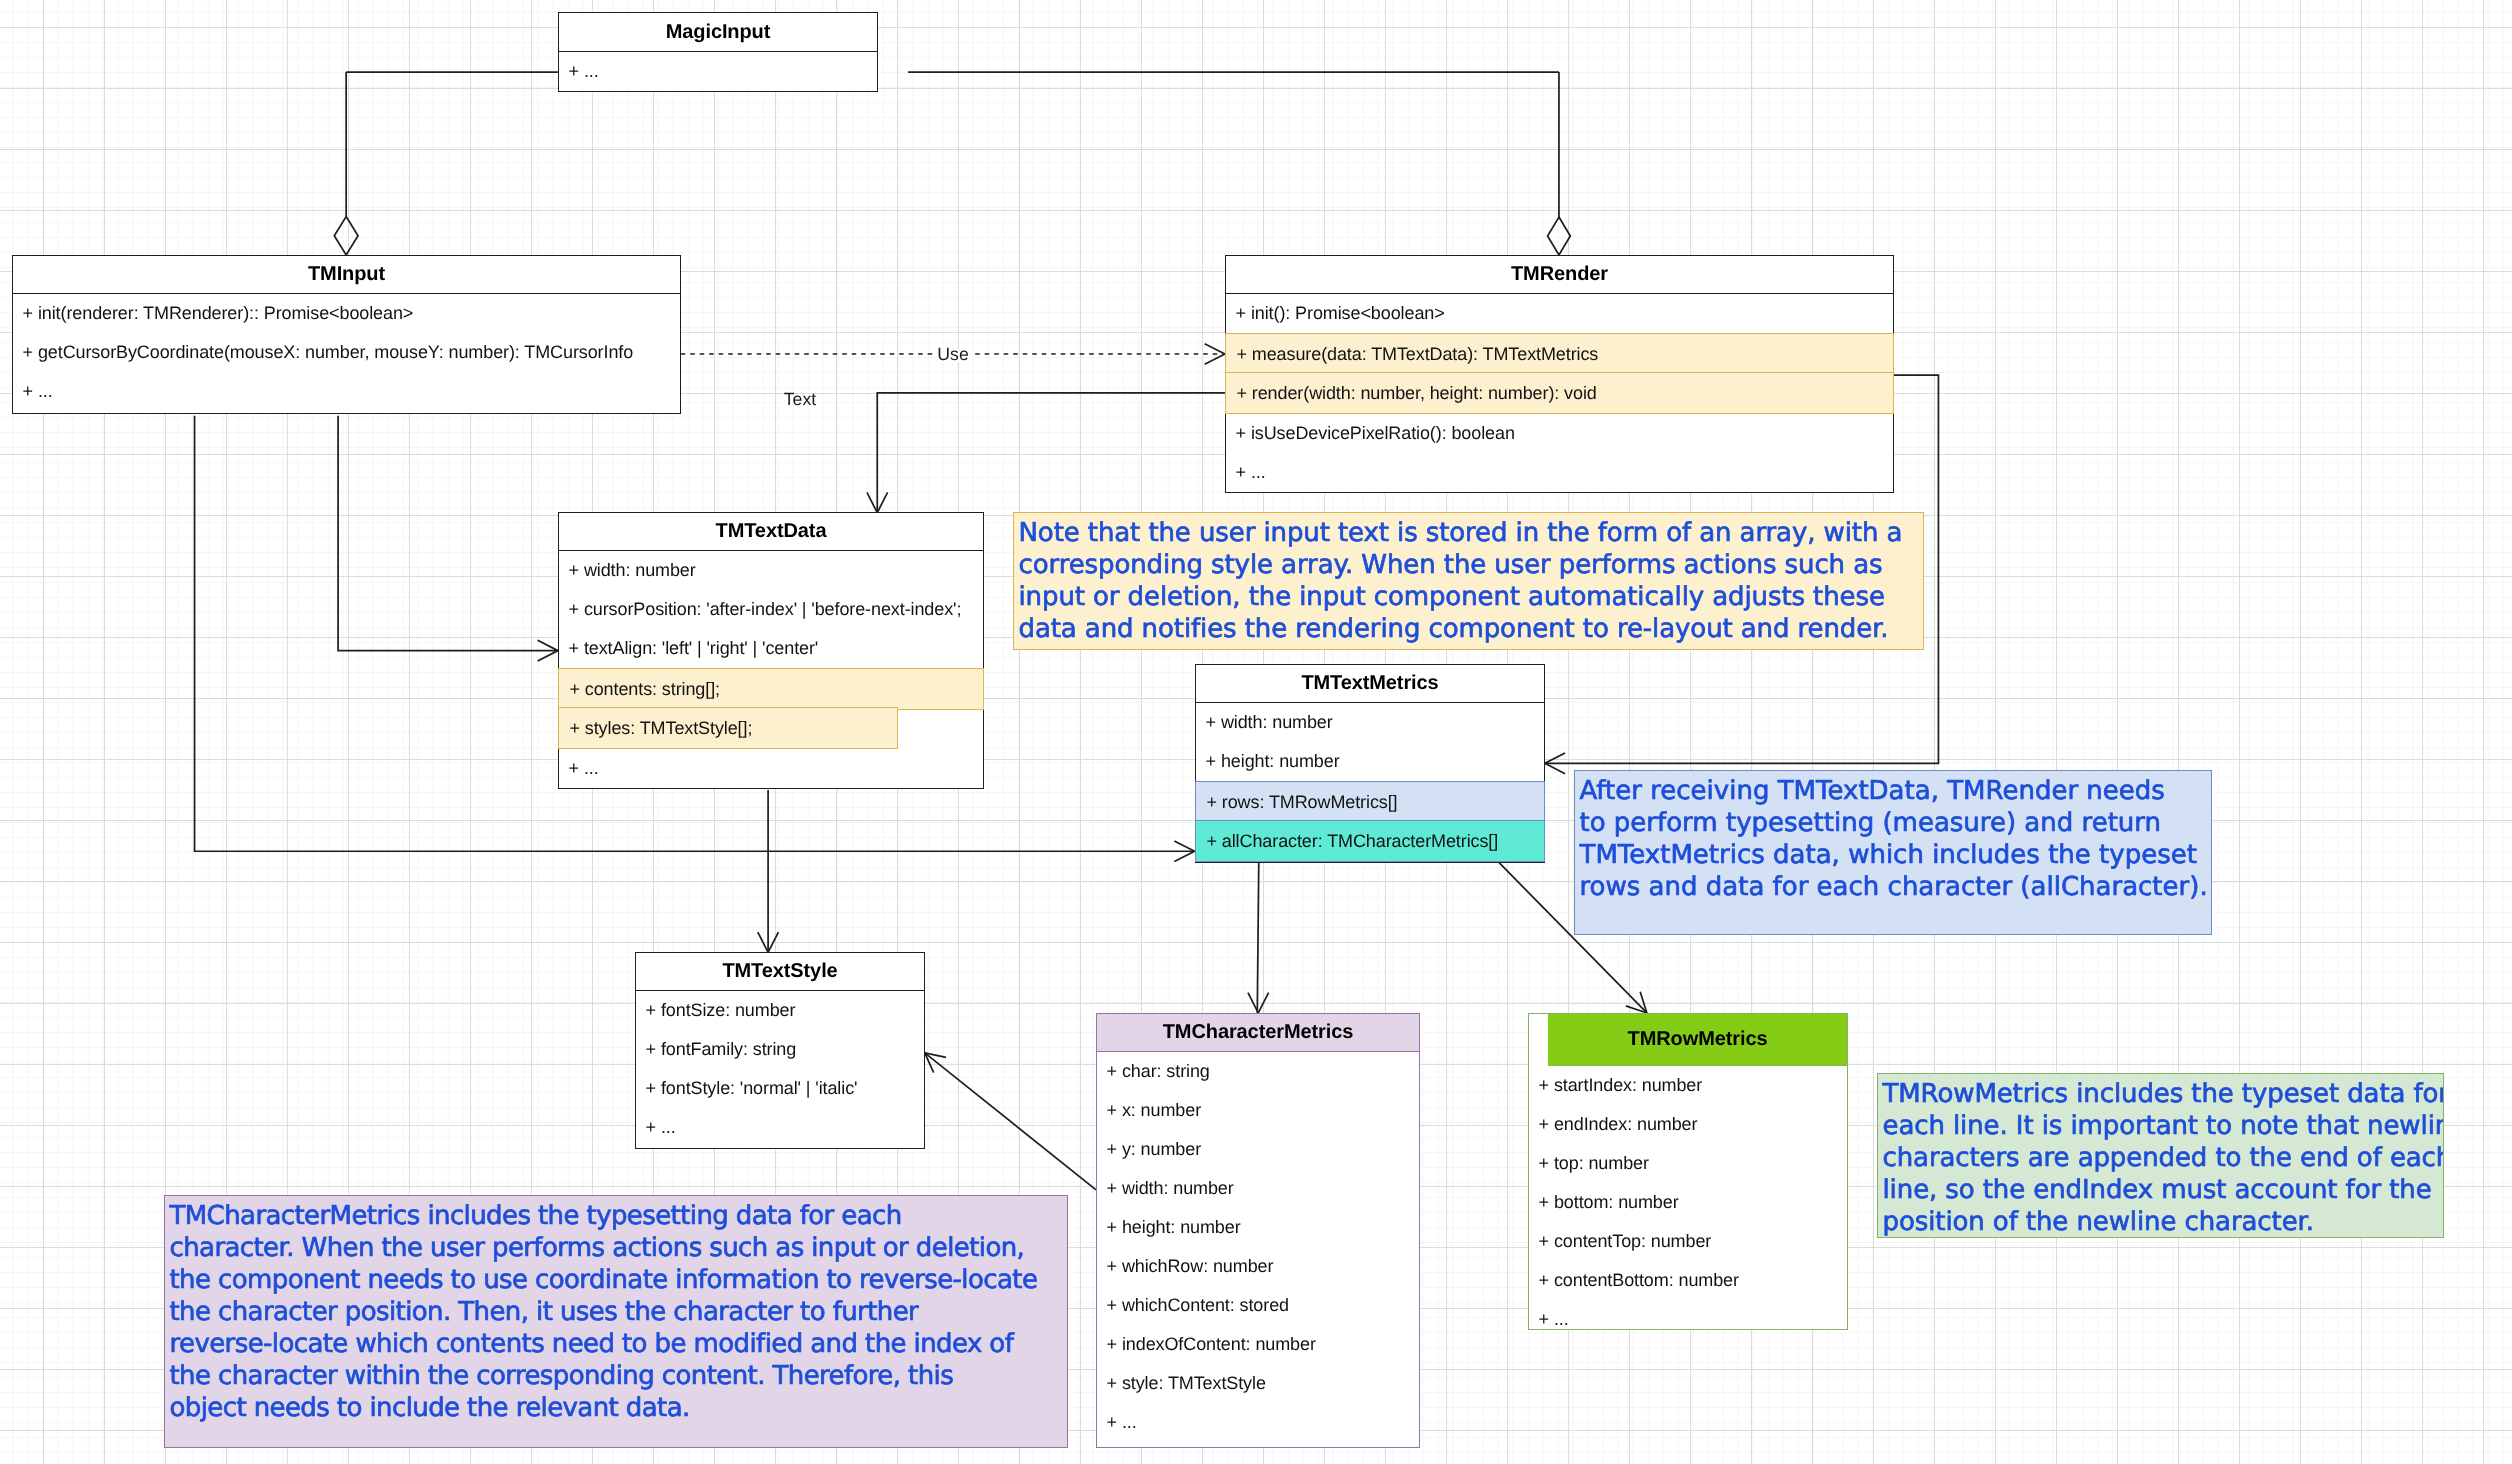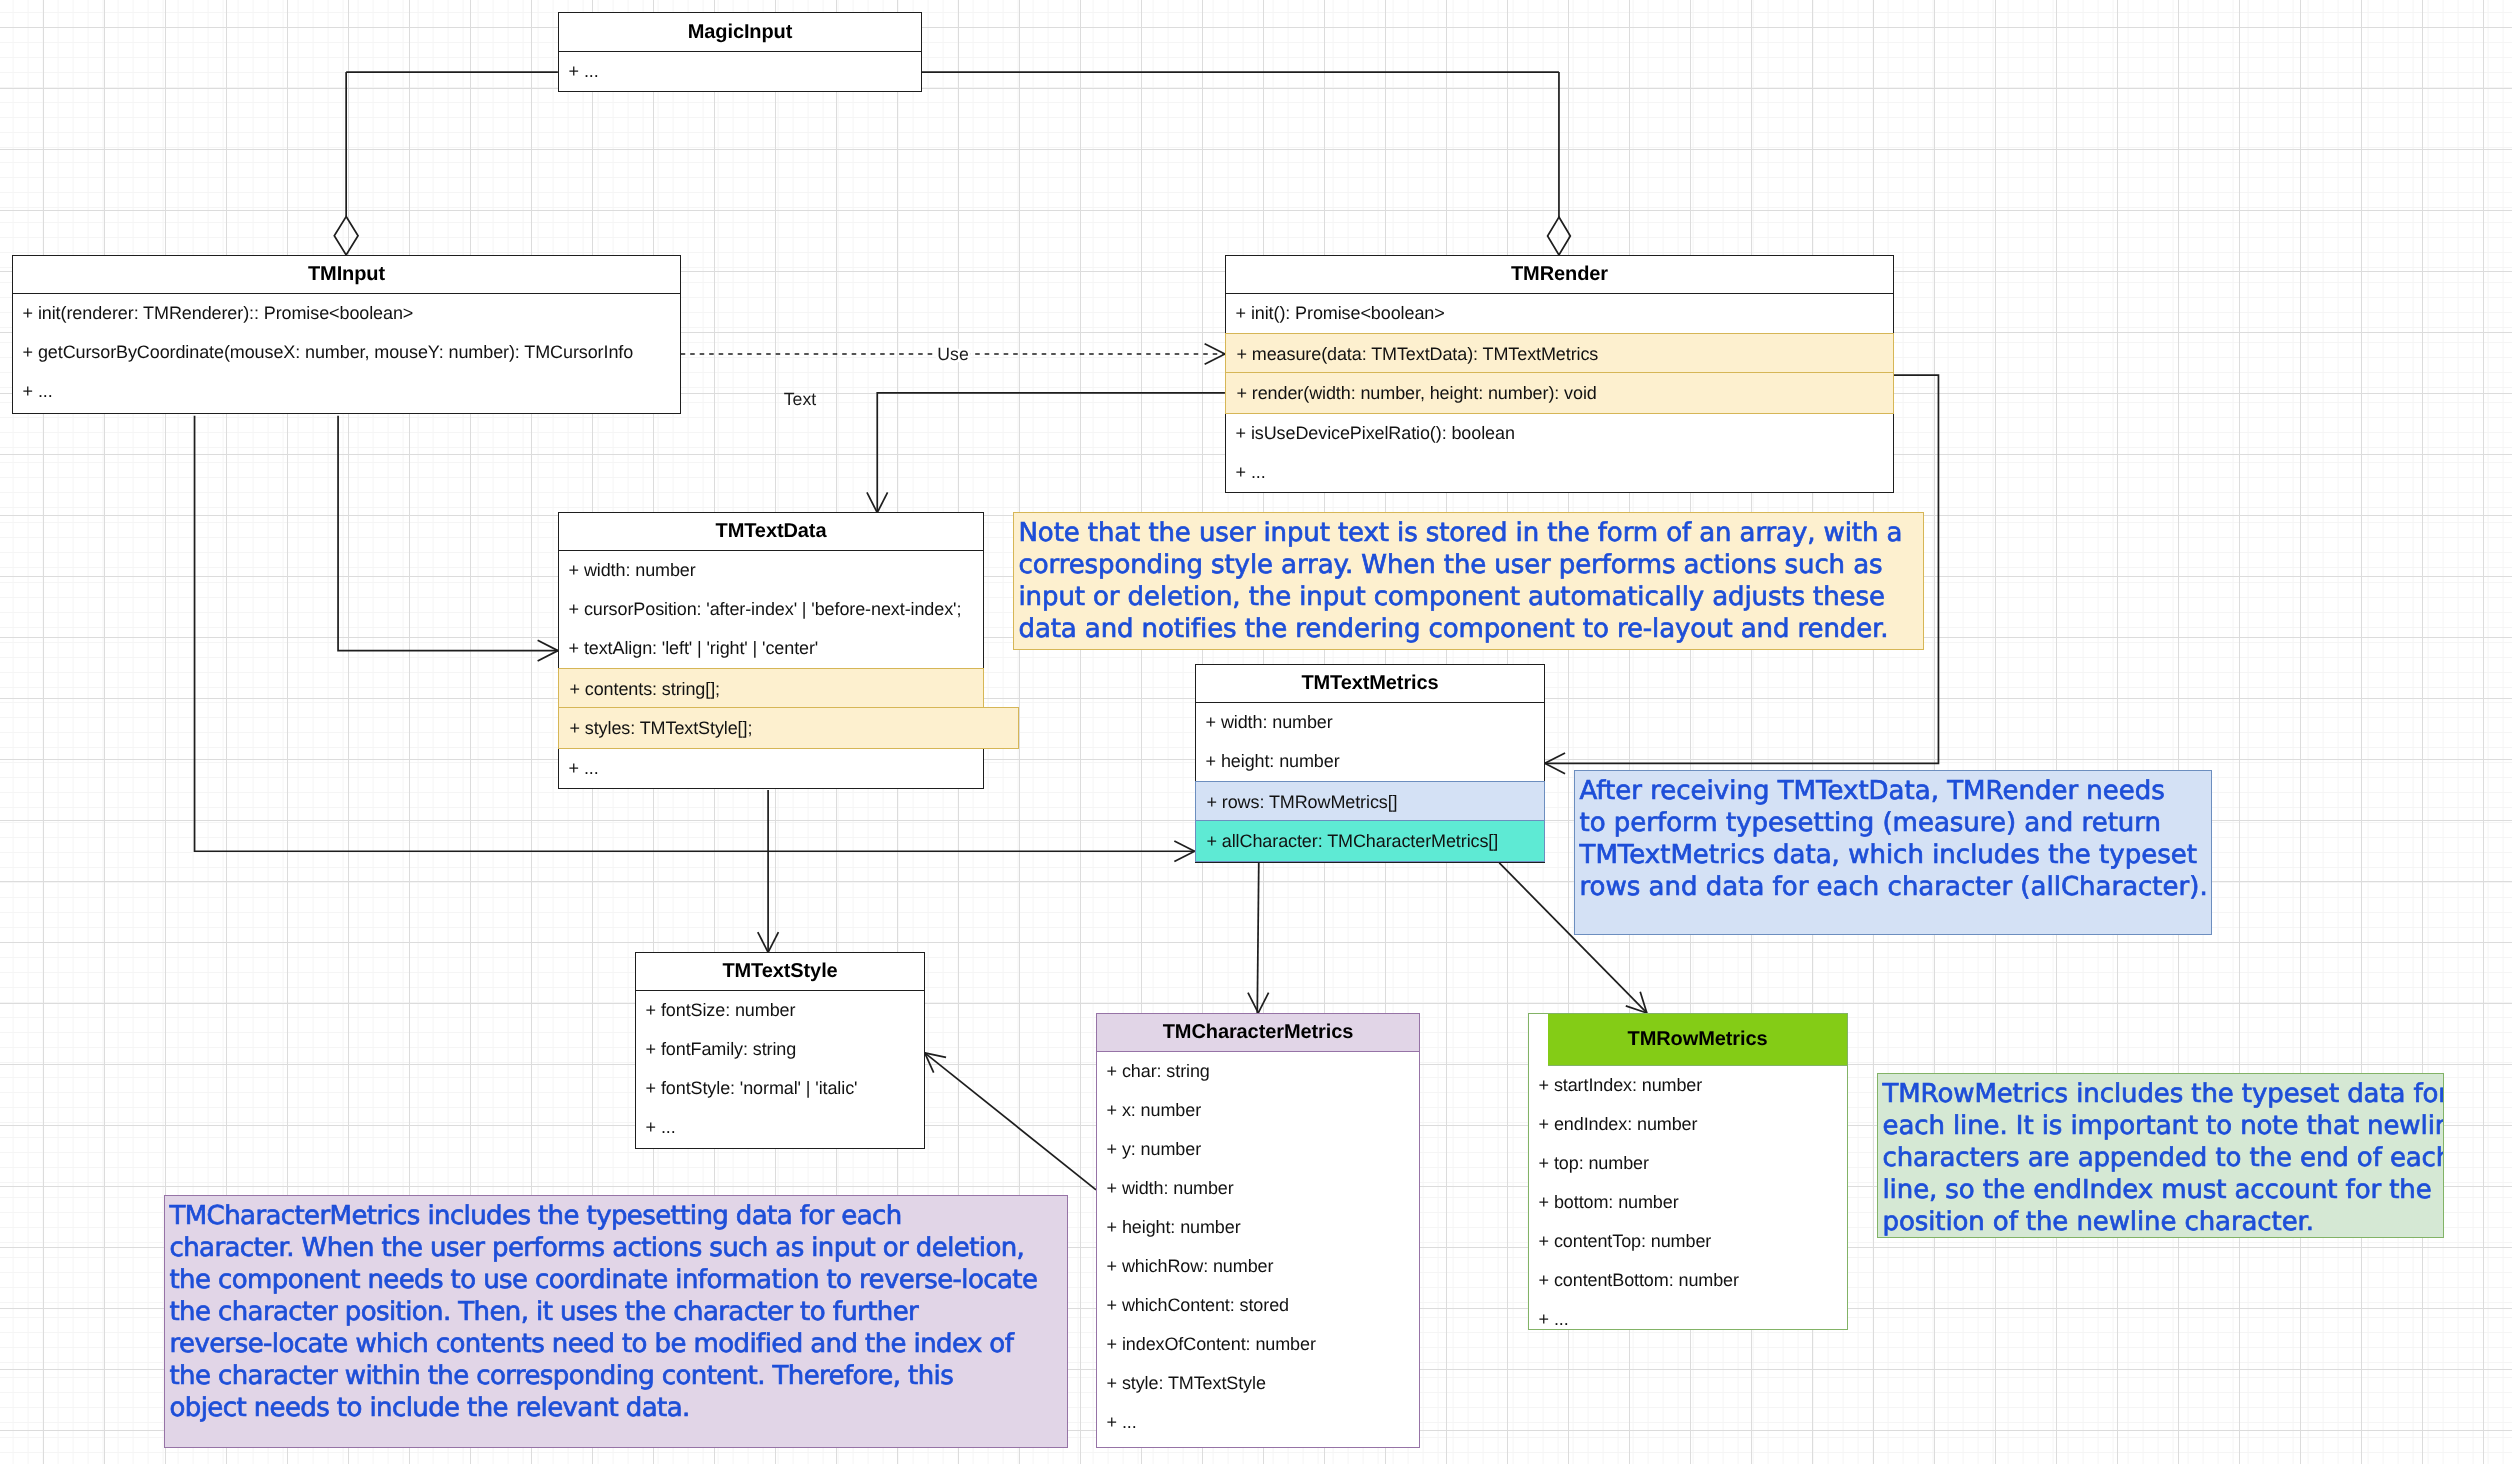--- a/index.html
+++ b/index.html
@@ -73,7 +73,7 @@
   </svg>
 
 <div id="nodes">
-    <div class="uml" style="left: 558px; top: 12px; width: 364px; height: 80px; border: 1.5px solid rgb(30, 30, 30);">
+    <div class="uml" style="left: 558px; top: 12px; width: 320px; height: 80px; border: 1.5px solid rgb(30, 30, 30);">
       <div class="hd" style="height: 39px; border-bottom: 1.5px solid rgb(30, 30, 30);">MagicInput</div>
       <div class="rw" style="height: 38px;">+ ...</div>
     </div>

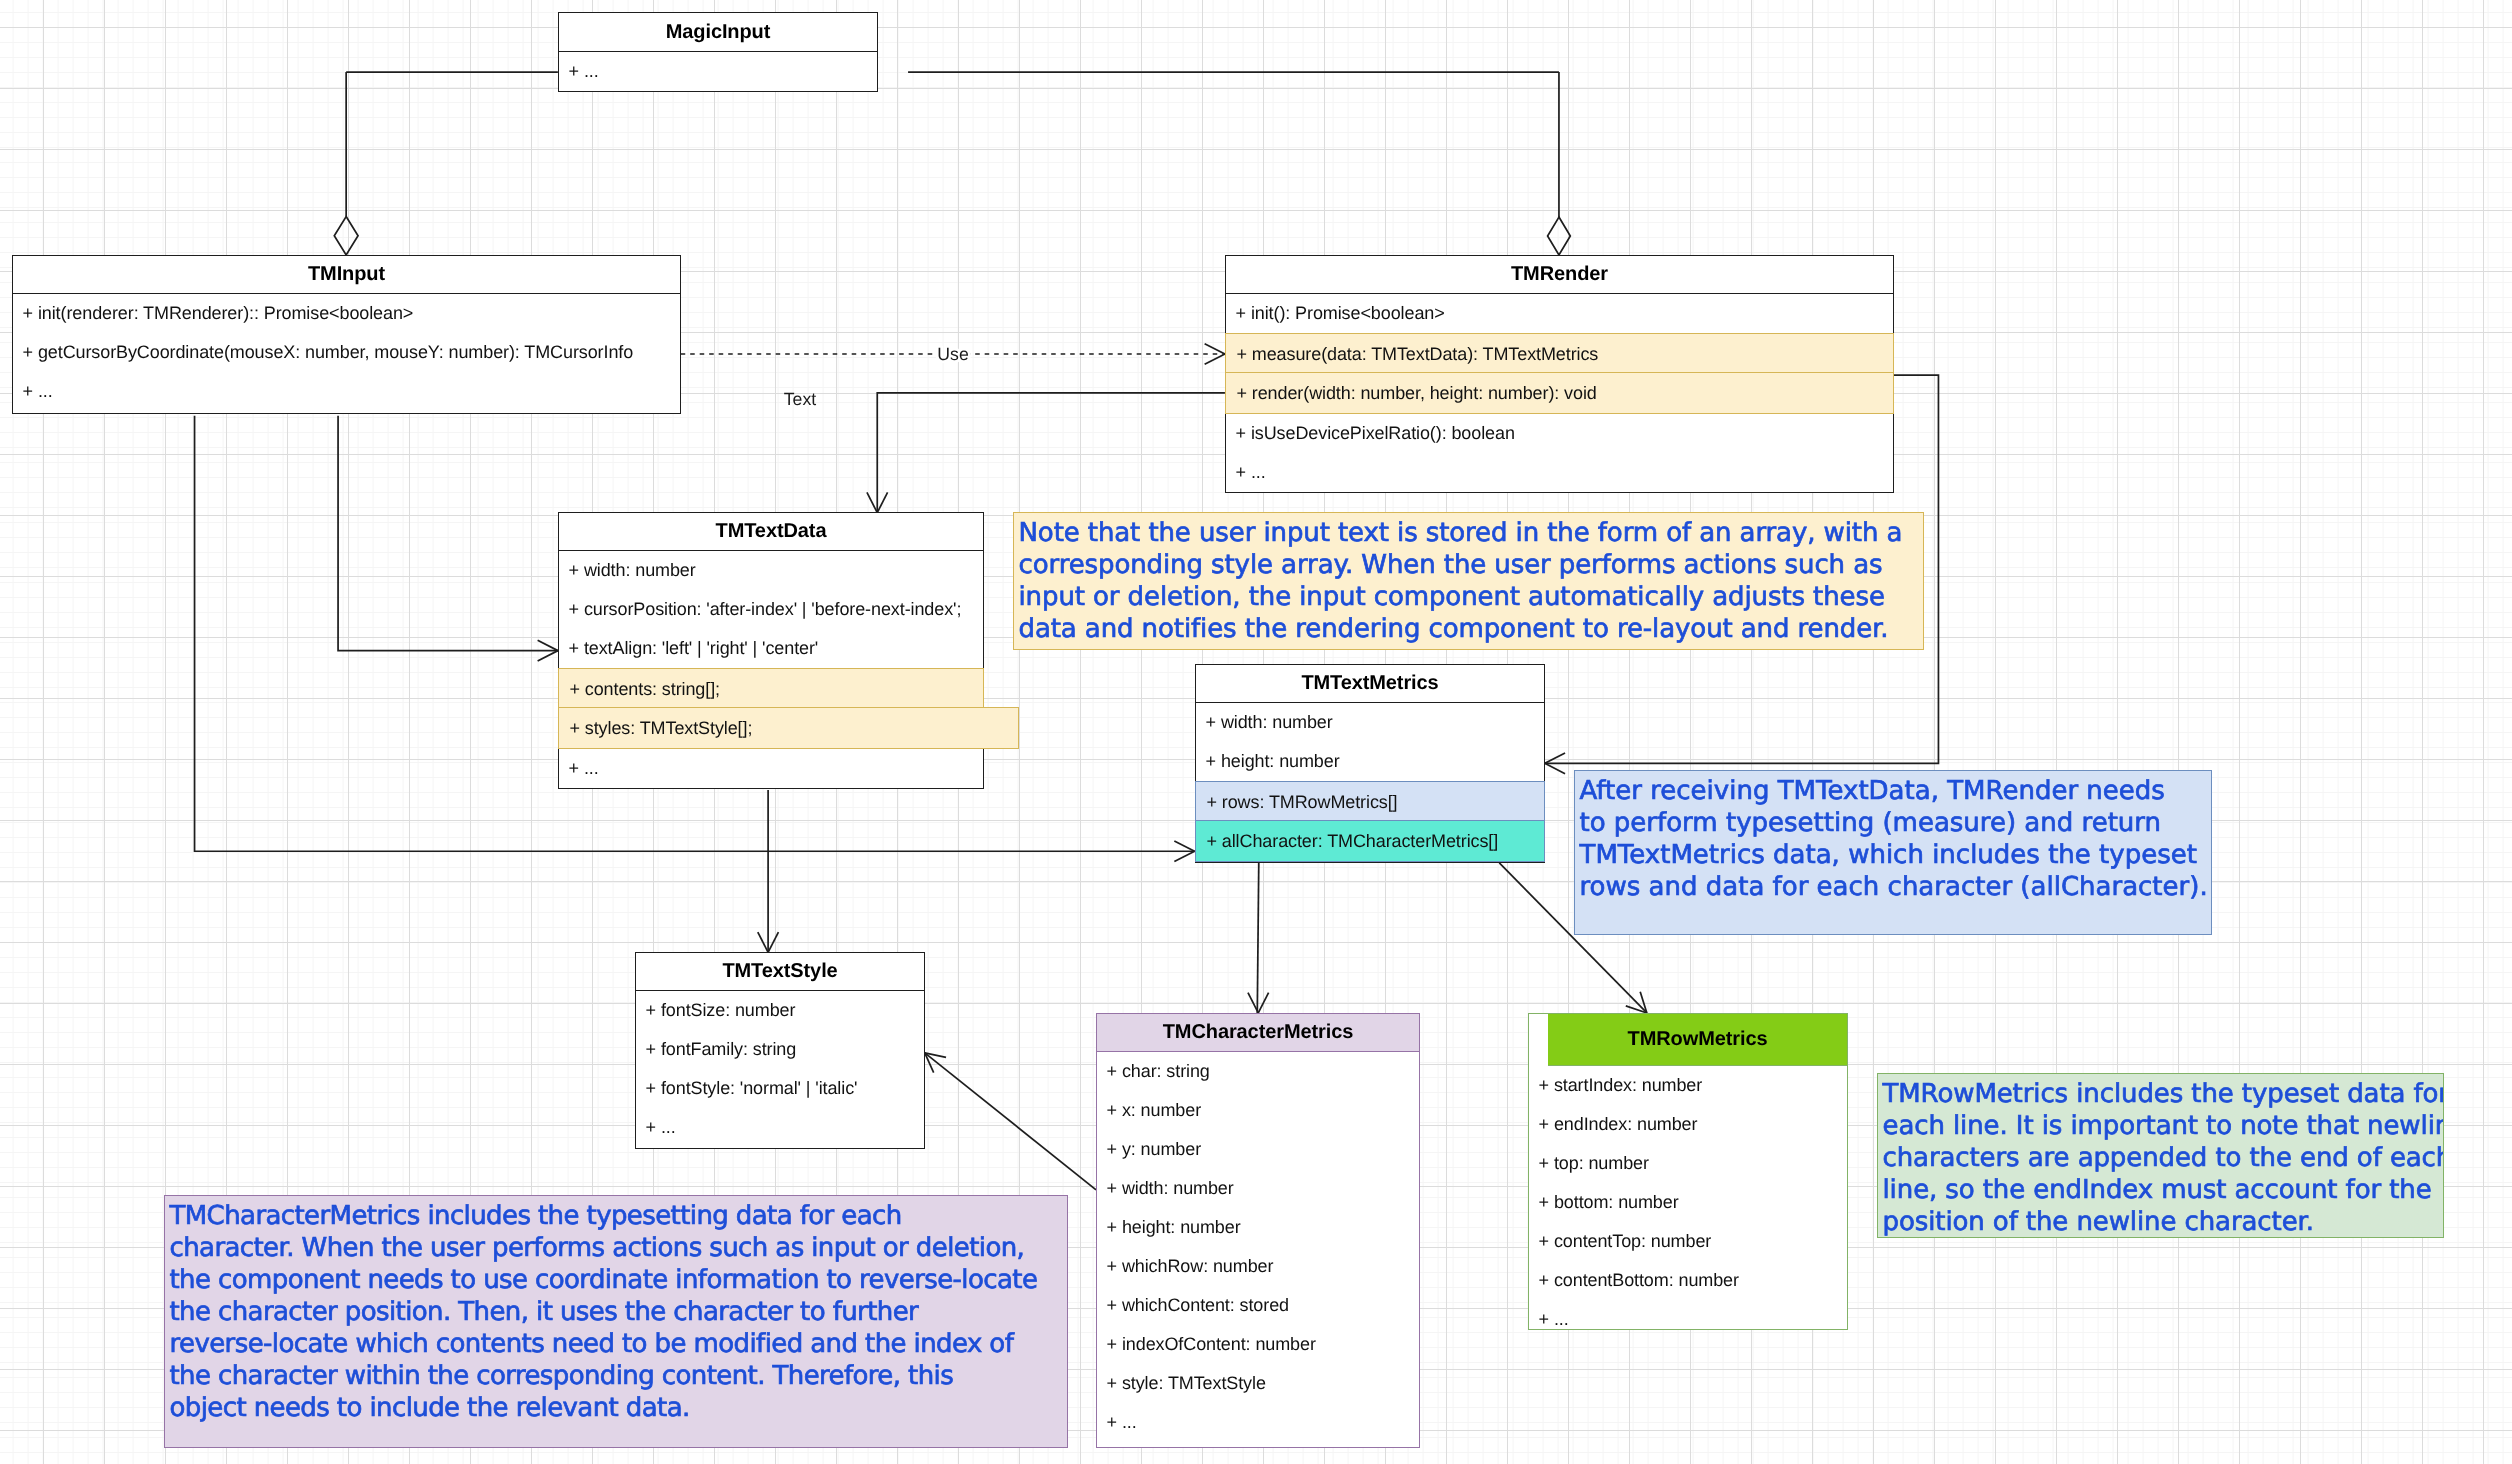--- a/index.html
+++ b/index.html
@@ -97,7 +97,7 @@
       <div class="rw" style="height: 39px;">+ cursorPosition: 'after-index' | 'before-next-index';</div>
       <div class="rw" style="height: 39px;">+ textAlign: 'left' | 'right' | 'center'</div>
       <div class="rw" style="background: rgb(253, 240, 207); border: 1.5px solid rgb(214, 182, 86); margin: 0px -1.5px; width: 426px; height: 42px; padding-left: 11px; position: relative; z-index: 2;">+ contents: string[];</div>
-      <div class="rw" style="background: rgb(253, 240, 207); border: 1.5px solid rgb(214, 182, 86); margin: -3px -1.5px 0px; width: 461px; height: 42px; padding-left: 11px; position: relative; z-index: 2;">+ styles: TMTextStyle[];</div>
+      <div class="rw" style="background: rgb(253, 240, 207); border: 1.5px solid rgb(214, 182, 86); margin: -3px -1.5px 0px; width: 340px; height: 42px; padding-left: 11px; position: relative; z-index: 2;">+ styles: TMTextStyle[];</div>
       <div class="rw" style="height: 39px;">+ ...</div>
     </div>
     <div class="uml" style="left: 1195px; top: 664px; width: 350px; height: 199px; border: 1.5px solid rgb(30, 30, 30);">

